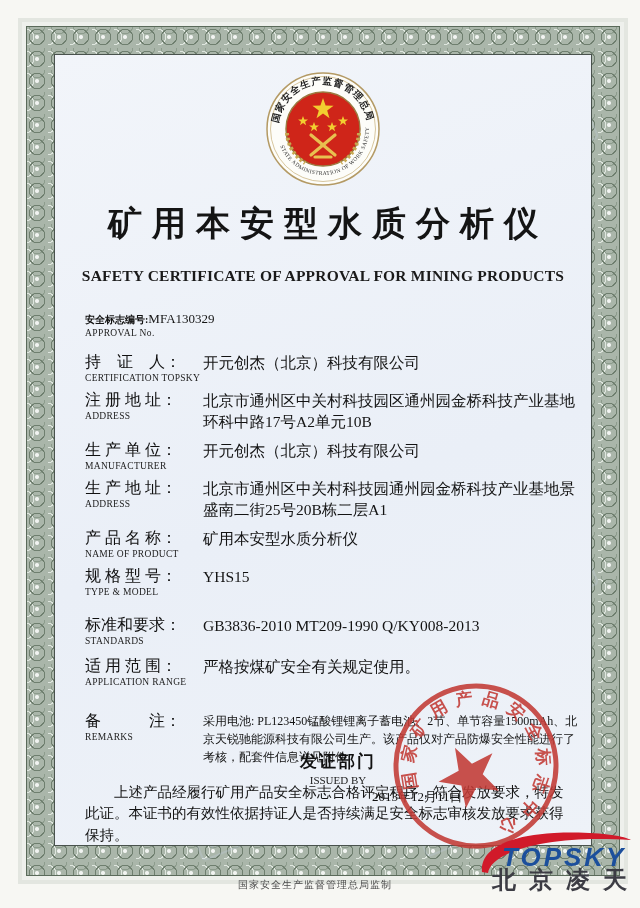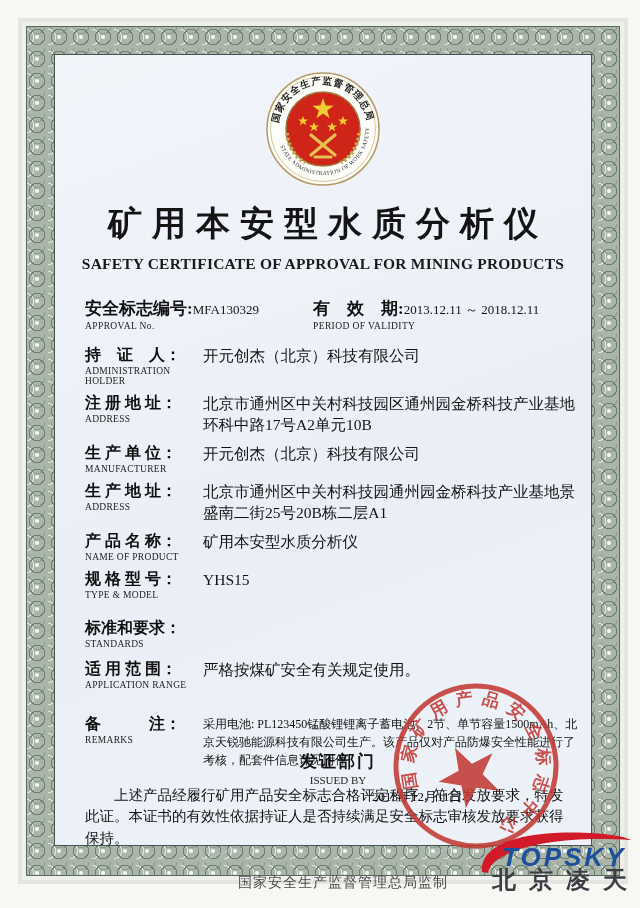--- a/index.html
+++ b/index.html
@@ -31,7 +31,7 @@
 
   .title-cn{margin-top:14px;text-align:center;font-size:34px;font-weight:bold;color:#141414;
     letter-spacing:10px;text-indent:10px;}
-  .title-en{margin-top:8px;text-align:center;font-size:15.5px;font-weight:bold;color:#1a1a1a;letter-spacing:.2px;font-family:Liberation Serif, serif;}
+  .title-en{margin-top:20px;text-align:center;font-size:15.5px;font-weight:bold;color:#1a1a1a;letter-spacing:.2px;font-family:Liberation Serif, serif;}
 
   .approval-row{display:flex;margin:24px 8px 0 30px;}
   .approval-left{width:228px;}

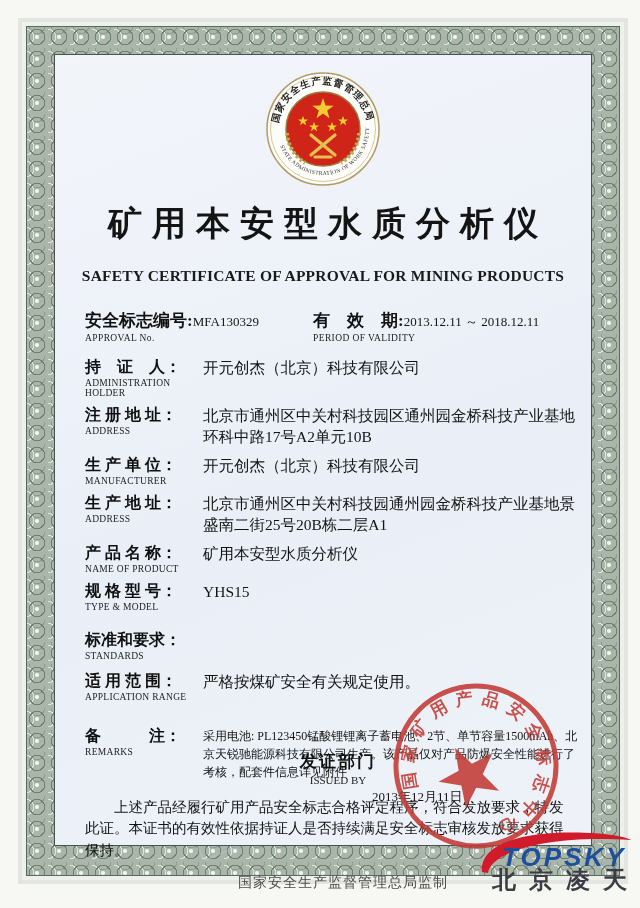--- a/index.html
+++ b/index.html
@@ -35,7 +35,7 @@
 
   .approval-row{display:flex;margin:24px 8px 0 30px;}
   .approval-left{width:228px;}
-  .lab{font-size:17px;font-weight:600;color:#111;}
+  .lab{font-size:10px;font-weight:600;color:#111;}
   .val{font-size:13px;color:#151515;}
   .sub{font-size:9.5px;color:#222;letter-spacing:.4px;margin-top:1px;font-family:"Liberation Serif",serif;}
 

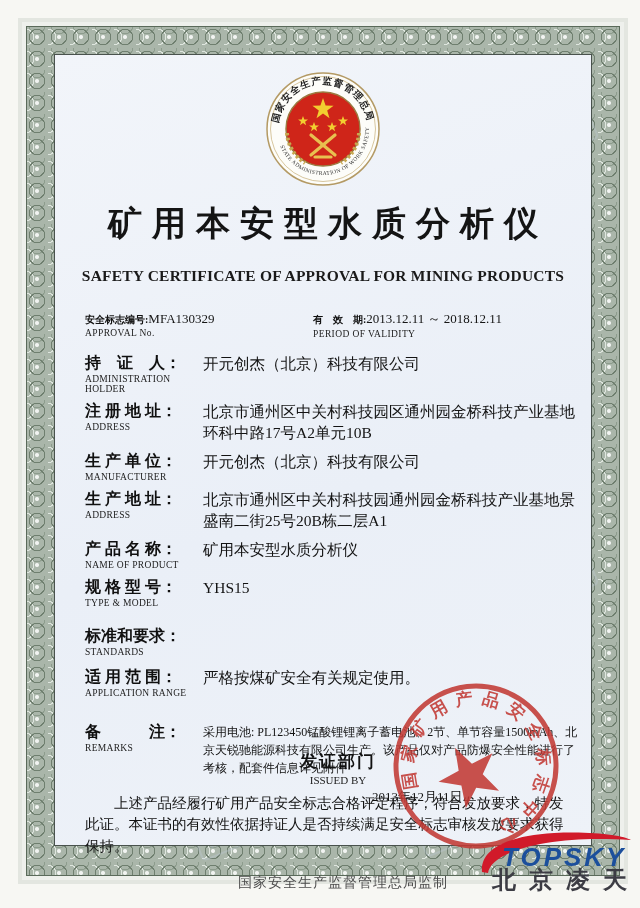--- a/index.html
+++ b/index.html
@@ -108,10 +108,6 @@
         <div><span class="lab">安全标志编号:</span><span class="val">MFA130329</span></div>
         <div class="sub">APPROVAL No.</div>
       </div>
-      <div>
-        <div><span class="lab">有　效　期:</span><span class="val">2013.12.11 ～ 2018.12.11</span></div>
-        <div class="sub">PERIOD OF VALIDITY</div>
-      </div>
     </div>
 
     <div class="fields">

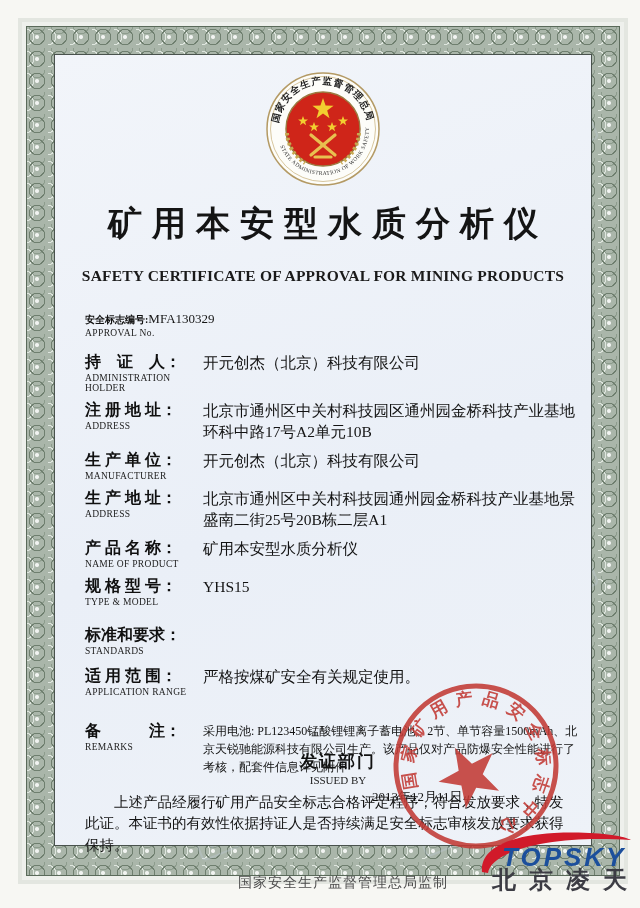--- a/index.html
+++ b/index.html
@@ -41,7 +41,7 @@
 
   .fields{margin:14px 10px 0 30px;}
   .frow{display:grid;grid-template-columns:118px 1fr;margin-bottom:7px;}
-  .frow .cn{font-size:16px;font-weight:700;color:#101010;white-space:nowrap;}
+  .frow .cn{font-size:16px;font-weight:400;color:#101010;white-space:nowrap;}
   .frow .en{font-size:9.5px;color:#222;margin-top:0px;letter-spacing:.3px;}
   .frow .value{font-size:15.5px;color:#131313;line-height:1.35;padding-top:1px;}
   .frow.small-val .value{font-size:12px;line-height:1.5;}

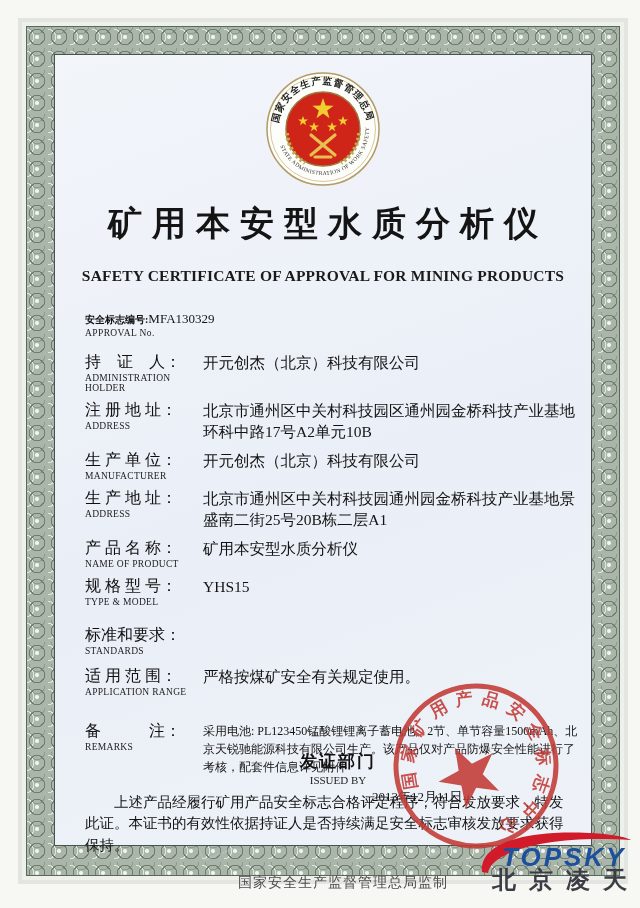--- a/index.html
+++ b/index.html
@@ -114,7 +114,7 @@
       <div class="frow">
         <div>
             <div class="cn">持　证　人：</div>
-            <div class="en">ADMINISTRATION HOLDER</div>
+            <div class="en">CERTIFICATION TOPSKY</div>
           </div>
         <div class="value">开元创杰（北京）科技有限公司</div>
       </div>

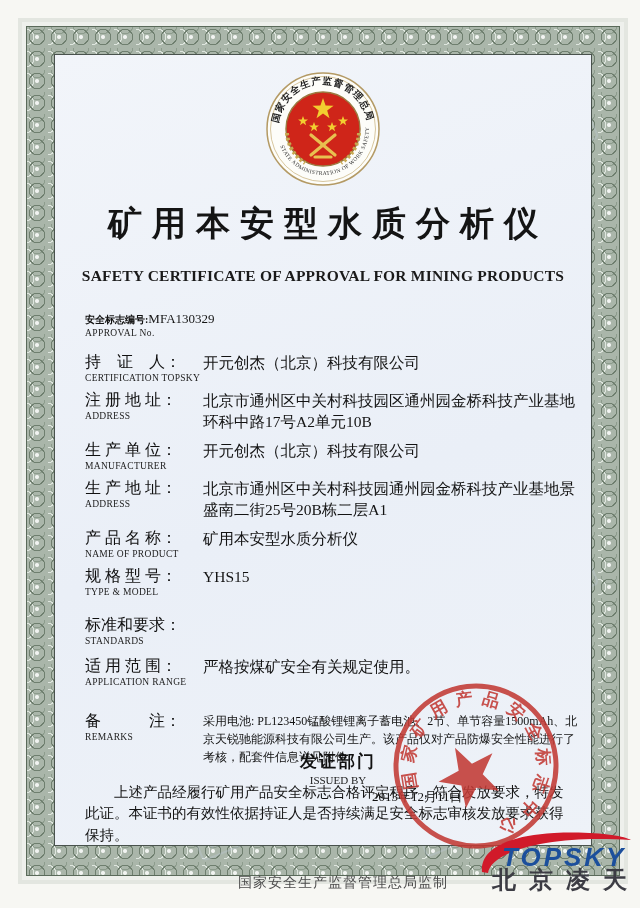--- a/index.html
+++ b/index.html
@@ -159,6 +159,7 @@
             <div class="cn">标准和要求：</div>
             <div class="en">STANDARDS</div>
           </div>
+        <div class="value">GB3836-2010 MT209-1990 Q/KY008-2013</div>
       </div>
       <div class="frow" style="margin-top:10px">
         <div>

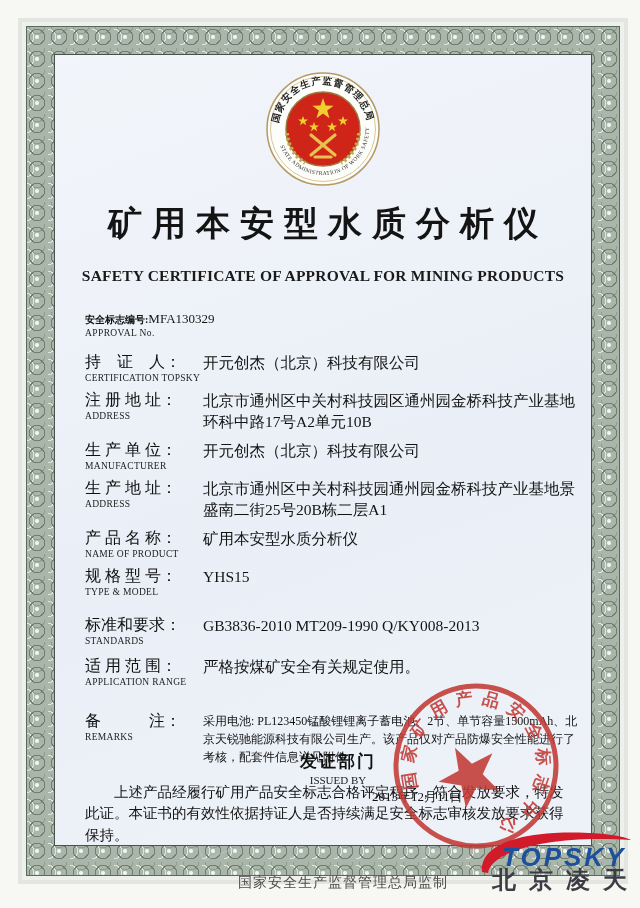--- a/index.html
+++ b/index.html
@@ -59,7 +59,7 @@
   .topsky{position:absolute;right:6px;bottom:30px;z-index:4;}
   .company{position:absolute;right:0px;bottom:12px;z-index:4;font-size:24px;font-weight:bold;
     color:#3c3c44;letter-spacing:13px;white-space:nowrap;}
-  .supervisor{position:absolute;left:238px;bottom:16px;z-index:3;font-size:14px;color:#4c4c4c;letter-spacing:1px;}
+  .supervisor{position:absolute;left:238px;bottom:16px;z-index:3;font-size:10px;color:#4c4c4c;letter-spacing:1px;}
 </style>
 </head>
 <body>

